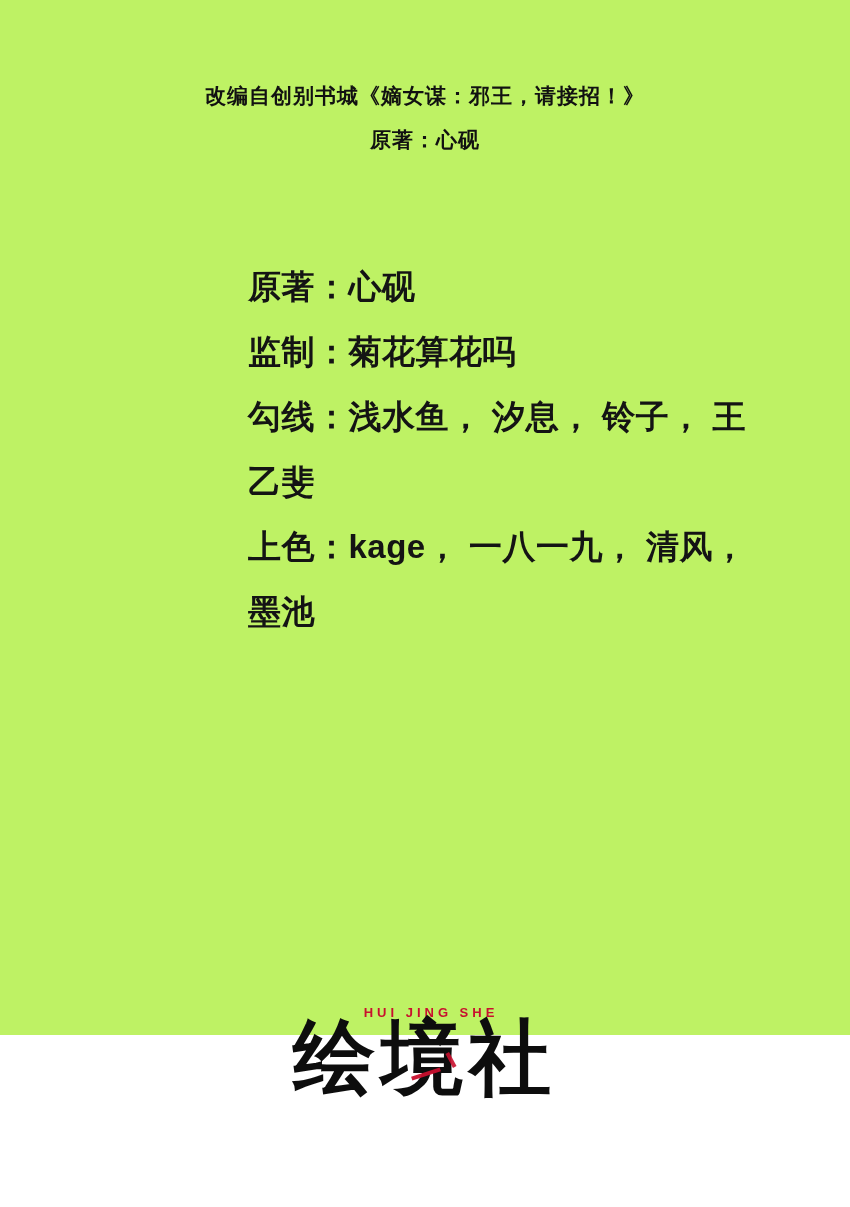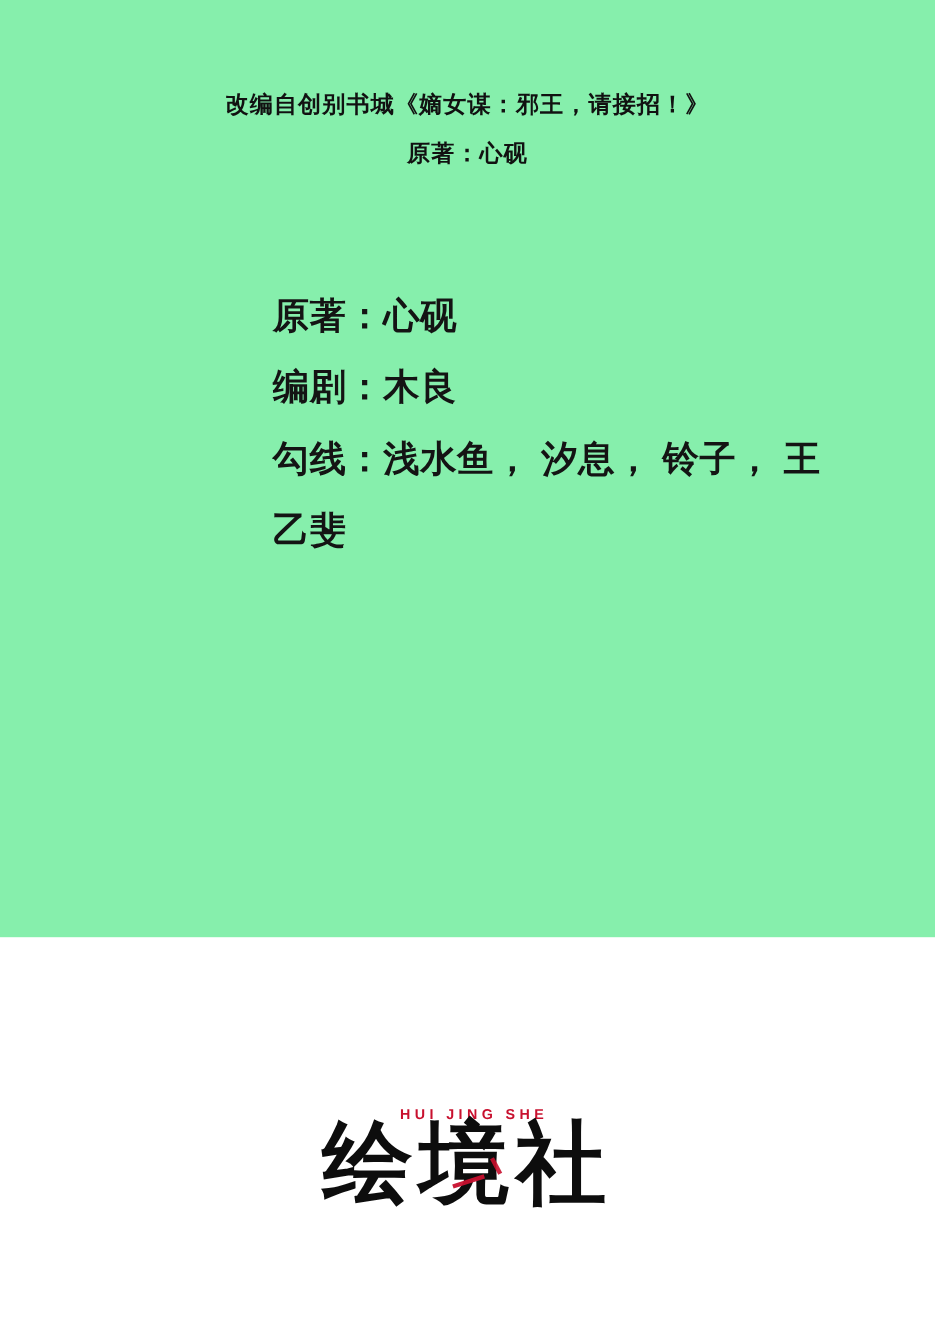--- a/index.html
+++ b/index.html
@@ -17,9 +17,9 @@
   }
   .page {
     width: 850px;
-    height: 852px;
+    height: 1035px;
     position: relative;
-    background: #86efac;
+    background: #bef264;
   }
 
   

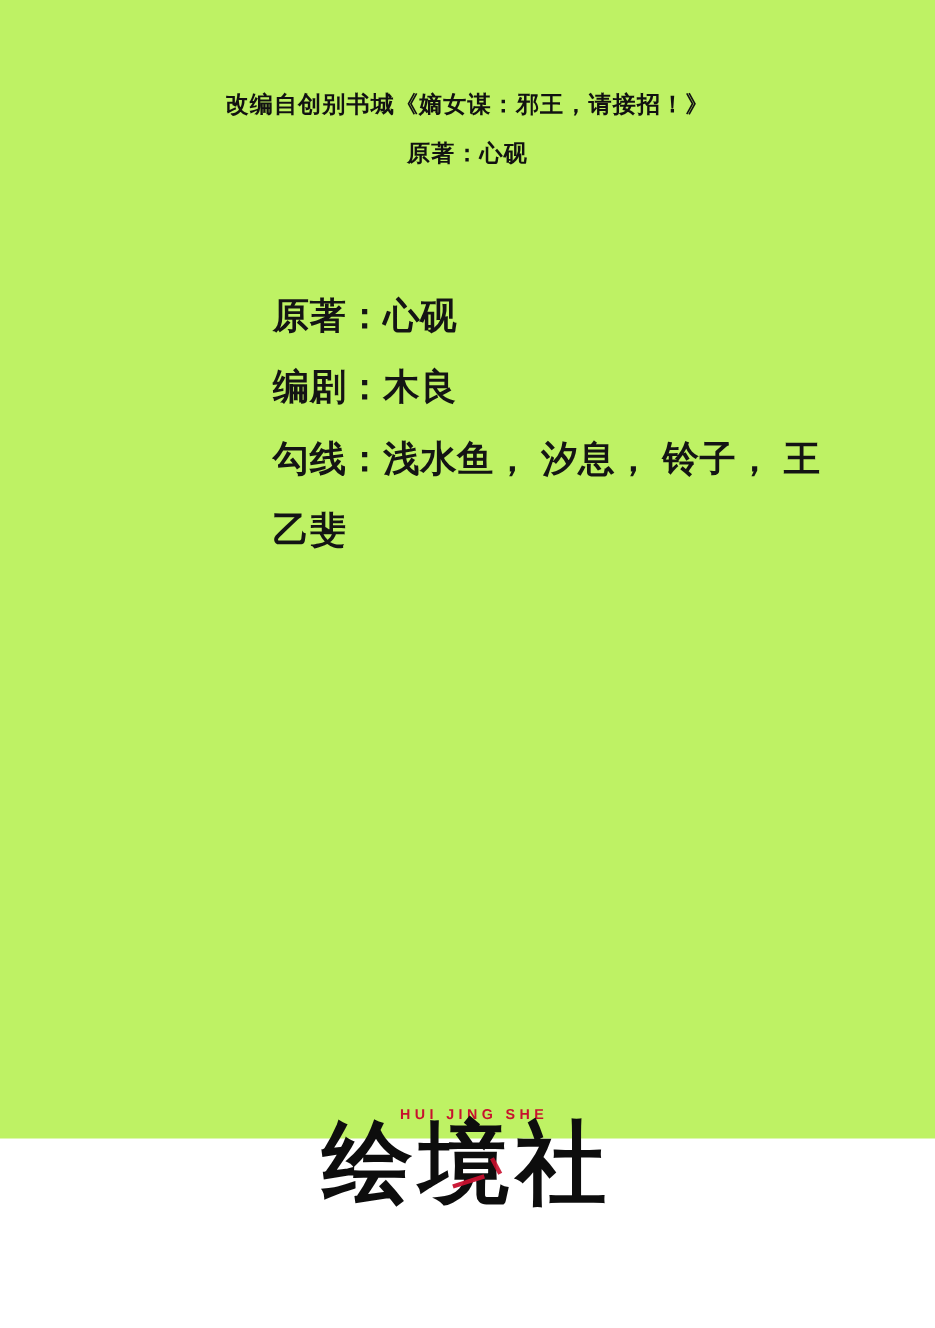--- a/index.html
+++ b/index.html
@@ -115,6 +115,9 @@
       <span class="role">原著：</span><span class="names">心砚</span>
     </div>
     <div class="credit-row">
+      <span class="role">监制：</span><span class="names">菊花算花吗</span>
+    </div>
+    <div class="credit-row">
       <span class="role">编剧：</span><span class="names">木良</span>
     </div>
     <div class="credit-row">

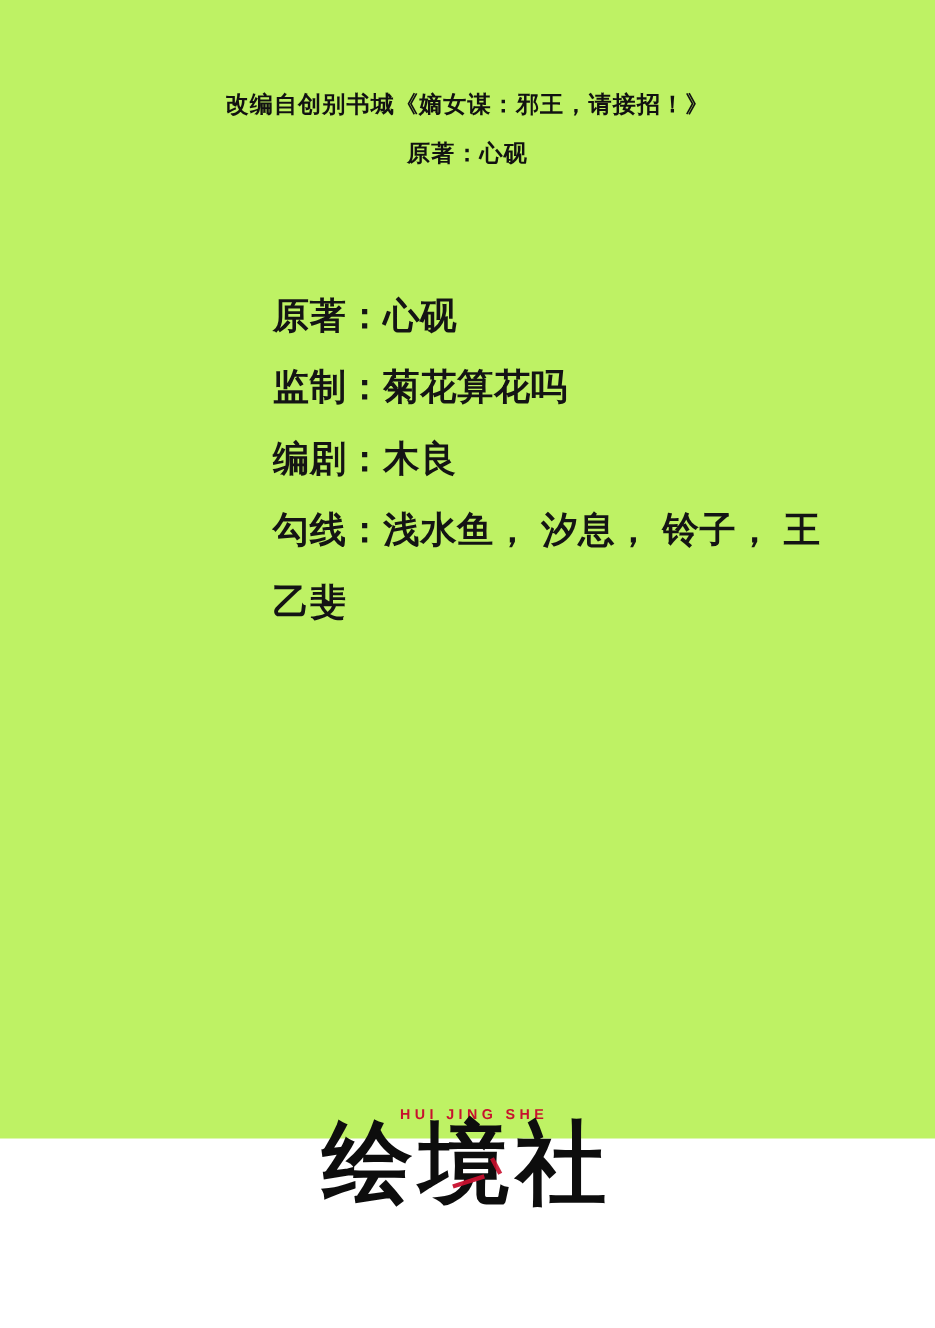--- a/index.html
+++ b/index.html
@@ -118,9 +118,6 @@
       <span class="role">监制：</span><span class="names">菊花算花吗</span>
     </div>
     <div class="credit-row">
-      <span class="role">编剧：</span><span class="names">木良</span>
-    </div>
-    <div class="credit-row">
       <span class="role">勾线：</span><span class="names">浅水鱼， 汐息， 铃子， 王乙斐</span>
     </div>
   </div>

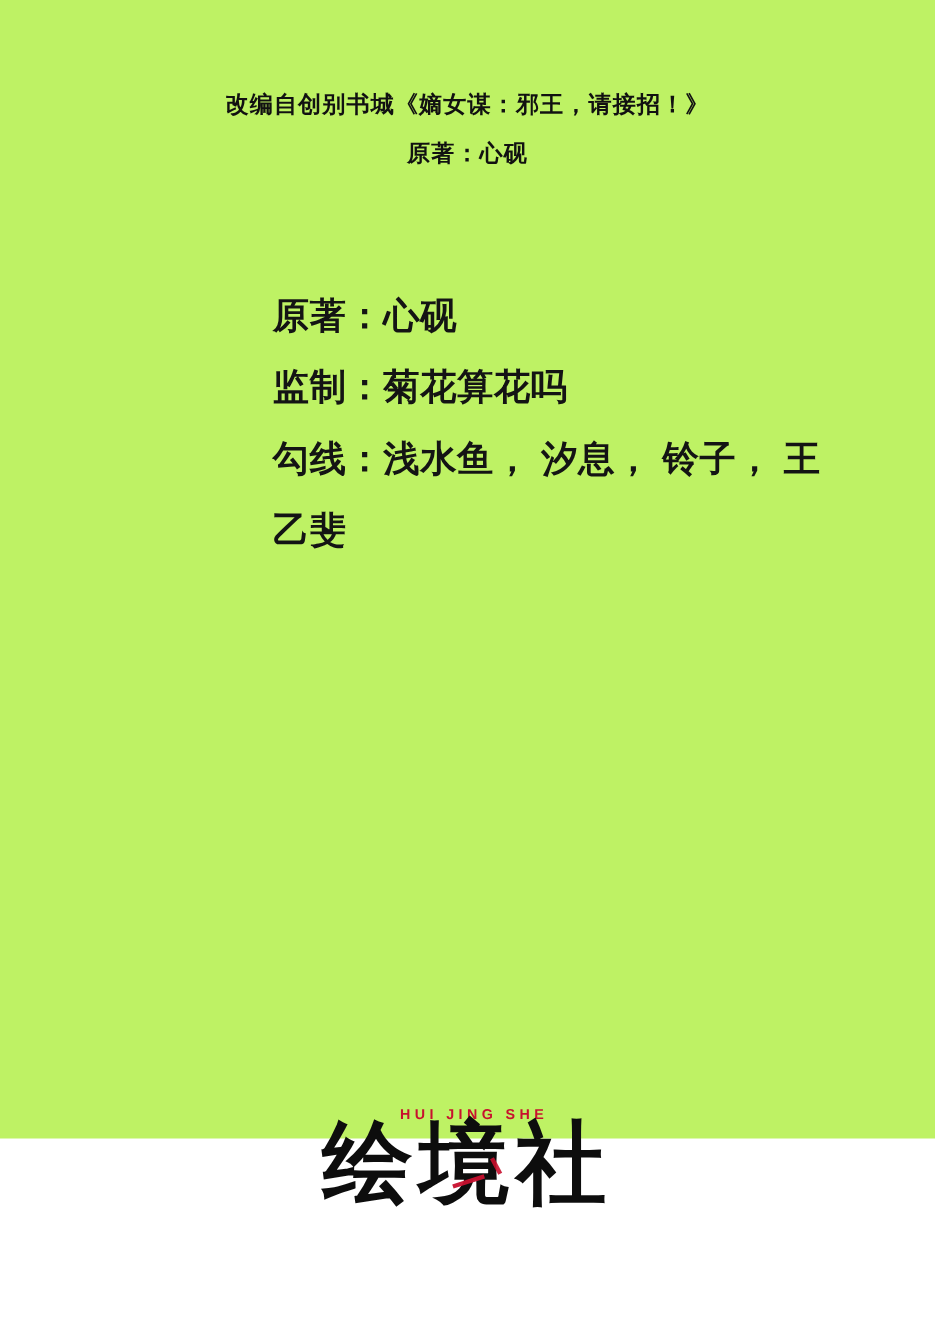--- a/index.html
+++ b/index.html
@@ -120,6 +120,9 @@
     <div class="credit-row">
       <span class="role">勾线：</span><span class="names">浅水鱼， 汐息， 铃子， 王乙斐</span>
     </div>
+    <div class="credit-row">
+      <span class="role">上色：</span><span class="names">kage， 一八一九， 清风， 墨池</span>
+    </div>
   </div>
 
   <div class="logo-wrap">

